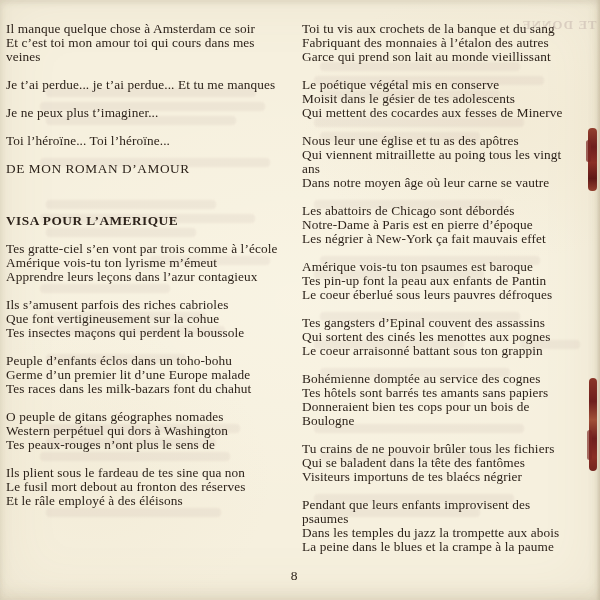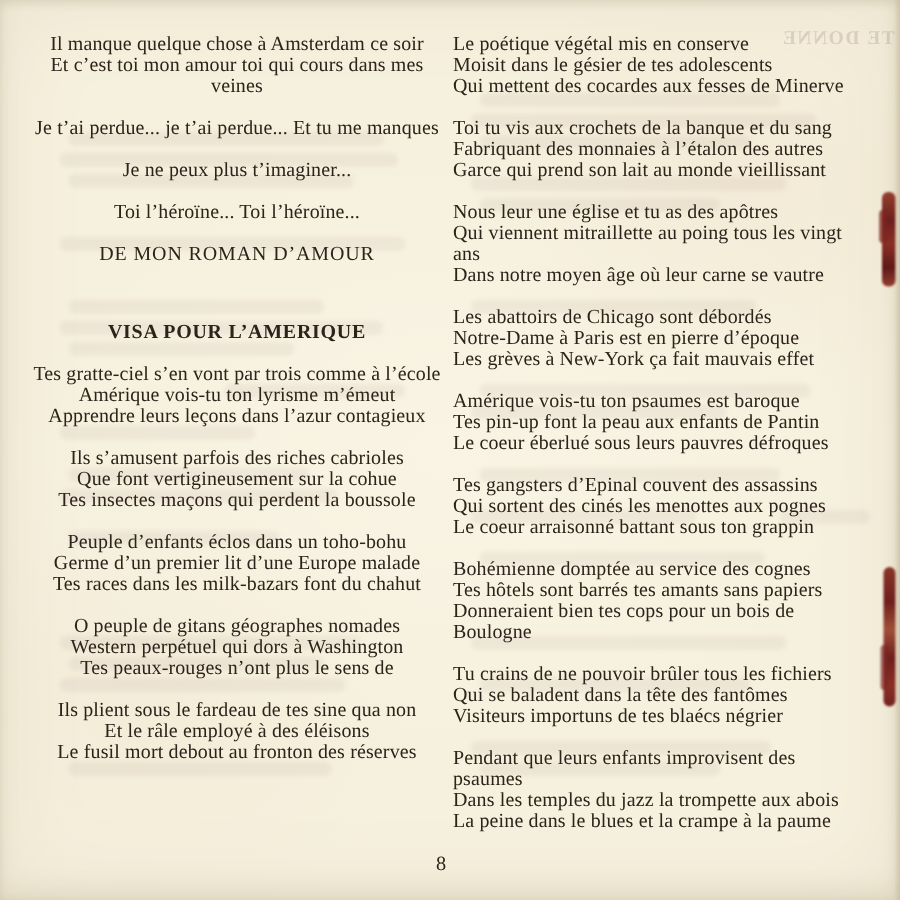--- a/index.html
+++ b/index.html
@@ -38,7 +38,7 @@
     letter-spacing: 0.1px;
     white-space: nowrap;
   }
-  .col-left  { left: 16px;  width: 284px; text-align: center; }
+  .col-left  { left: 6px;  width: 284px; }
   .col-right { left: 302px; width: 284px; }
   .block { margin-bottom: 14px; }
   .block.gap-large { margin-top: 38px; }

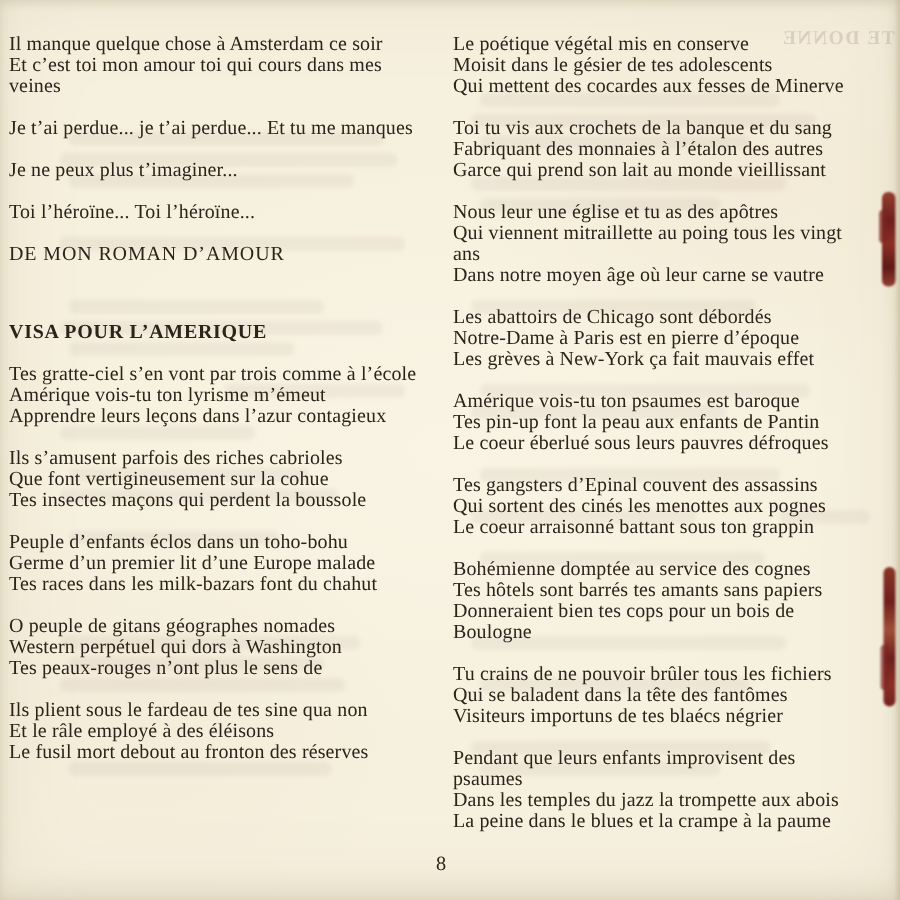--- a/index.html
+++ b/index.html
@@ -192,14 +192,14 @@
 
   <div class="col col-right">
       <div class="block">
+        <div class="line">Toi tu vis aux crochets de la banque et du sang</div>
+        <div class="line">Fabriquant des monnaies à l’étalon des autres</div>
+        <div class="line">Garce qui prend son lait au monde vieillissant</div>
+      </div>
+      <div class="block">
         <div class="line">Le poétique végétal mis en conserve</div>
         <div class="line">Moisit dans le gésier de tes adolescents</div>
         <div class="line">Qui mettent des cocardes aux fesses de Minerve</div>
-      </div>
-      <div class="block">
-        <div class="line">Toi tu vis aux crochets de la banque et du sang</div>
-        <div class="line">Fabriquant des monnaies à l’étalon des autres</div>
-        <div class="line">Garce qui prend son lait au monde vieillissant</div>
       </div>
       <div class="block">
         <div class="line">Nous leur une église et tu as des apôtres</div>

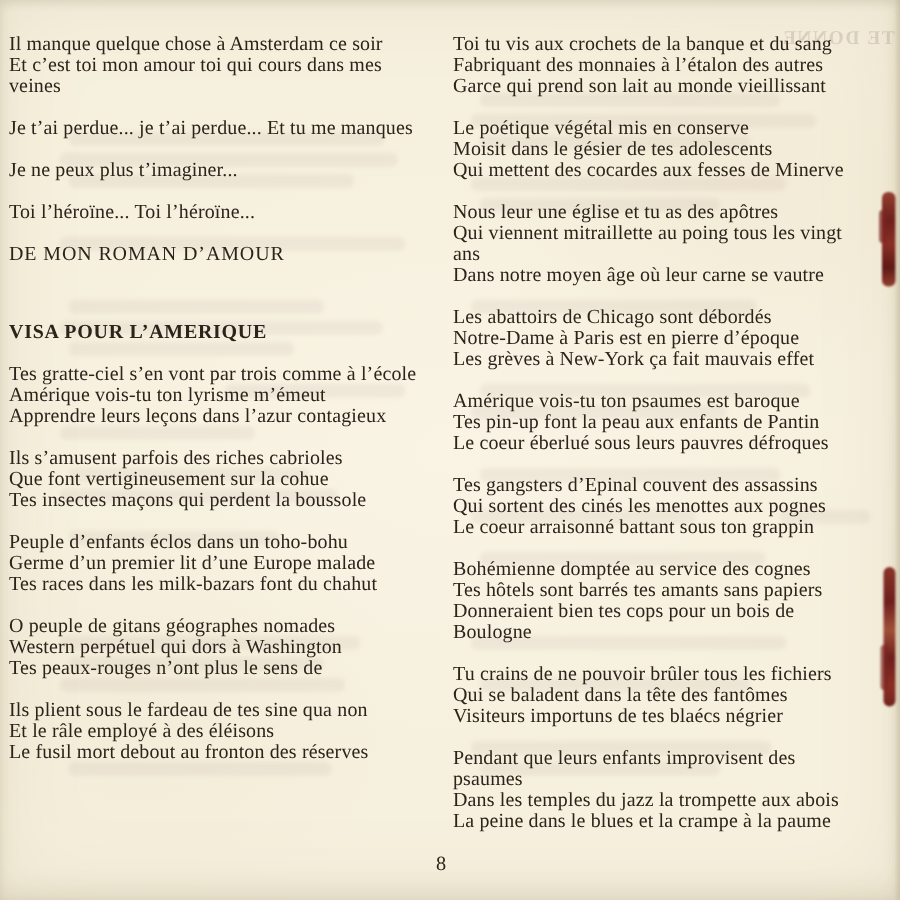--- a/index.html
+++ b/index.html
@@ -210,7 +210,7 @@
       <div class="block">
         <div class="line">Les abattoirs de Chicago sont débordés</div>
         <div class="line">Notre-Dame à Paris est en pierre d’époque</div>
-        <div class="line">Les grèves à New-York ça fait mauvais effet</div>
+        <div class="line">Les négrier à New-York ça fait mauvais effet</div>
       </div>
       <div class="block">
         <div class="line">Amérique vois-tu ton psaumes est baroque</div>

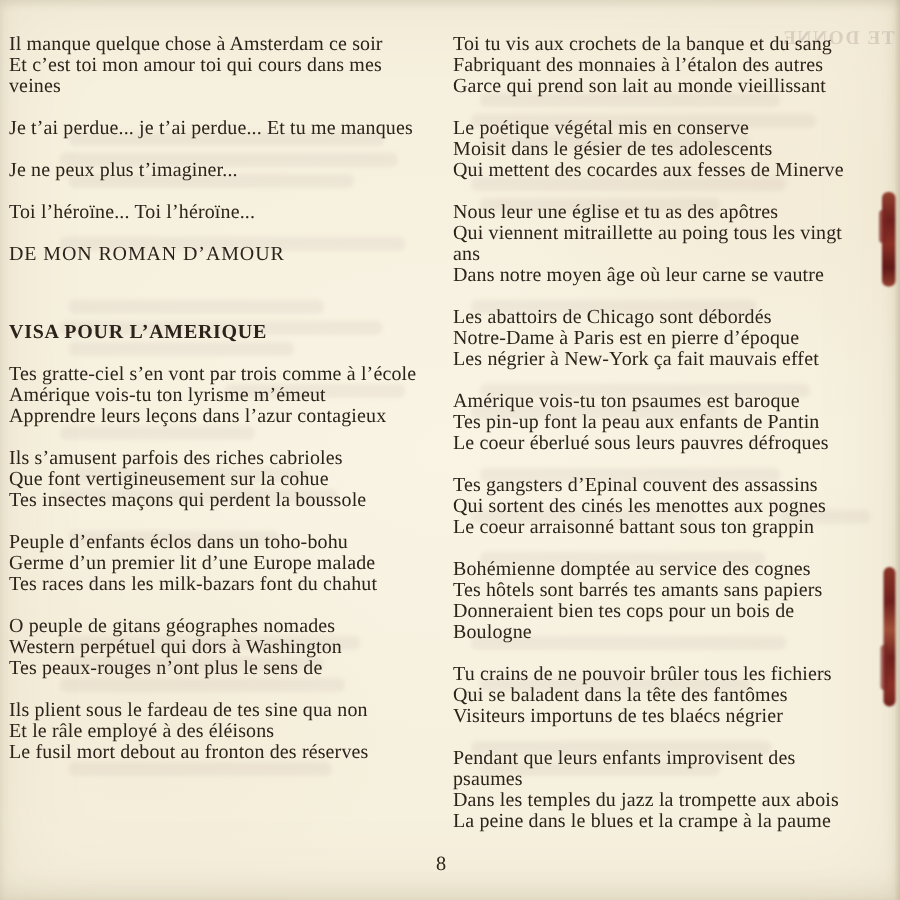--- a/index.html
+++ b/index.html
@@ -185,8 +185,8 @@
       </div>
       <div class="block">
         <div class="line">Ils plient sous le fardeau de tes sine qua non</div>
+        <div class="line">Le fusil mort debout au fronton des réserves</div>
         <div class="line">Et le râle employé à des éléisons</div>
-        <div class="line">Le fusil mort debout au fronton des réserves</div>
       </div>
     </div>
 

